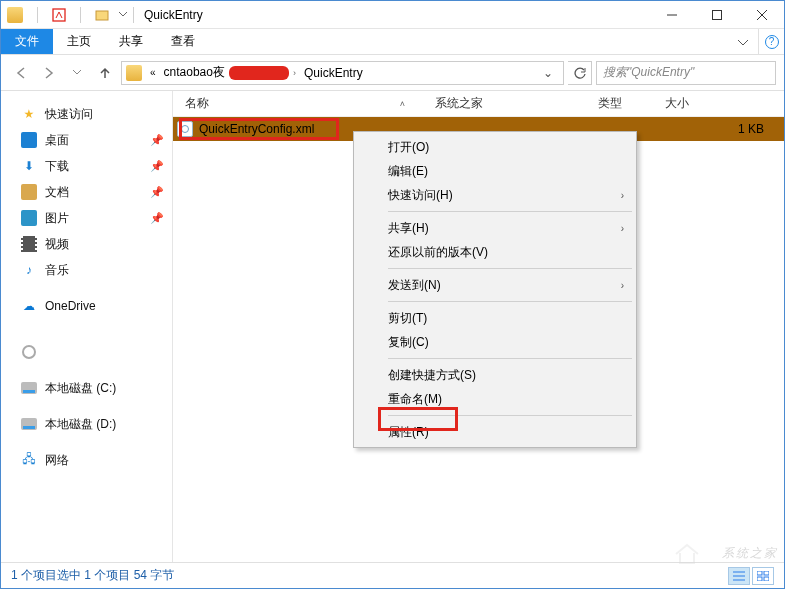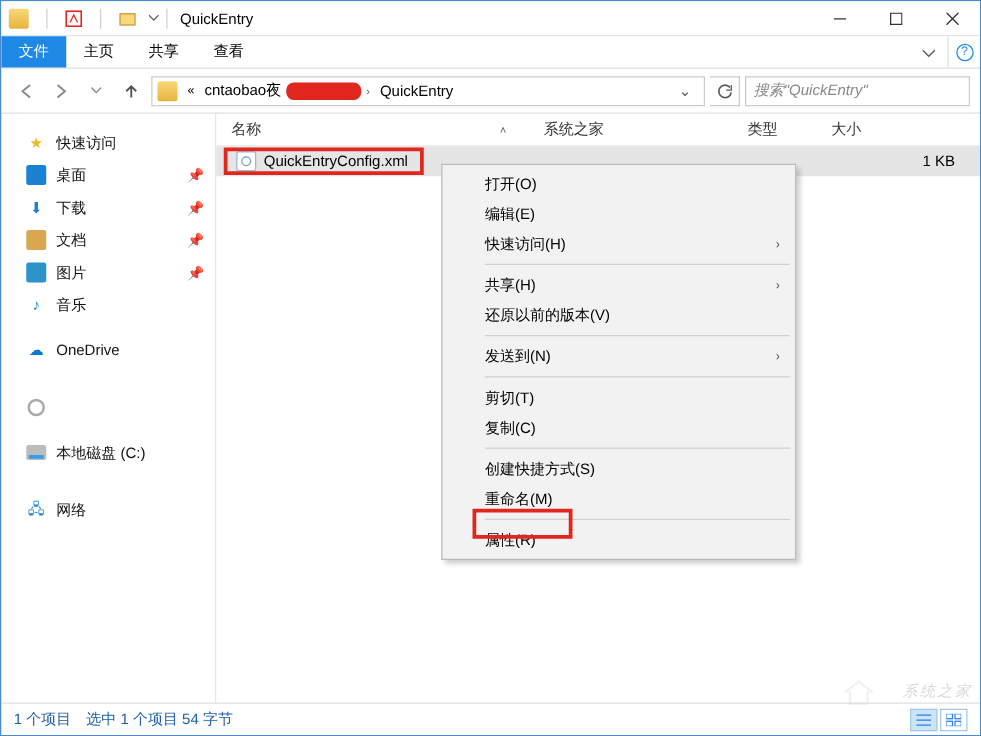--- a/index.html
+++ b/index.html
@@ -59,7 +59,7 @@
 .col-type { width: 110px; justify-content: center; }
 .col-size { width: 70px; text-align: right; }
 .sort-arrow { margin-left: auto; margin-right: 30px; font-size: 9px; color: #666; }
-.file-row { display: flex; align-items: center; height: 24px; background: #e5e5e5; padding-left: 16px; }
+.file-row { display: flex; align-items: center; height: 24px; background: #a16207; padding-left: 4px; }
 .file-row .name-cell { width: 250px; display: flex; align-items: center; gap: 6px; }
 .file-row .size-cell { margin-left: auto; margin-right: 20px; }
 .file-ico { width: 16px; height: 16px; background: #fff; border: 1px solid #9bb8cd; border-radius: 2px; position: relative; }

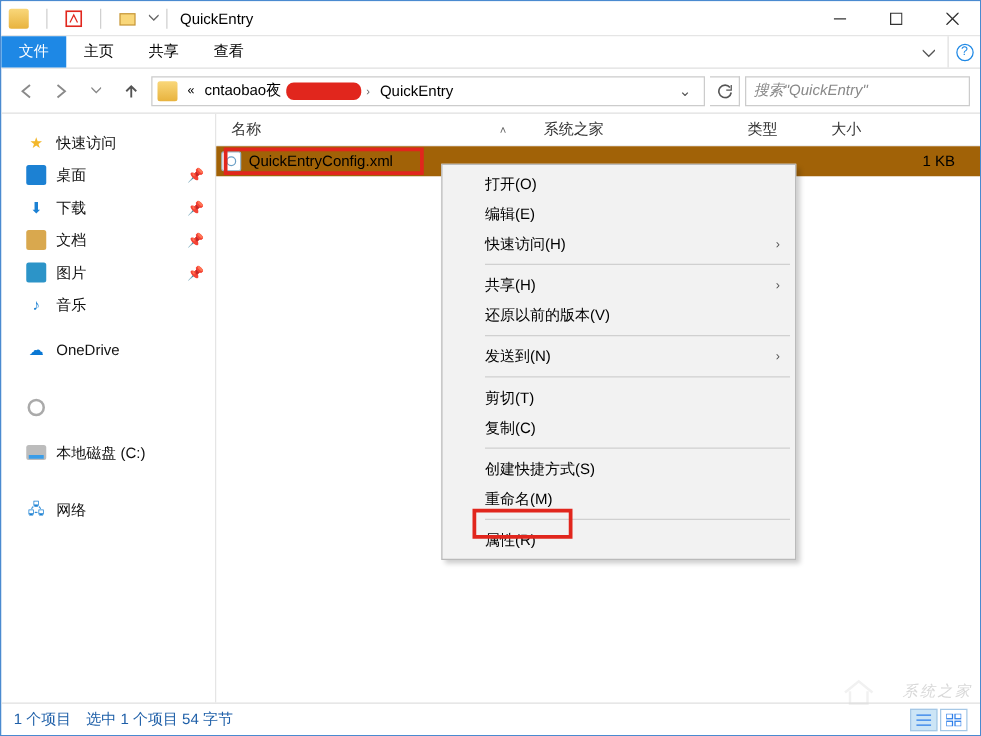--- a/index.html
+++ b/index.html
@@ -207,6 +207,10 @@
         <span class="pin">📌</span>
       </div>
     <div class="sb-item">
+        <span class="ico16 ico-video"></span>
+        <span>视频</span>
+      </div>
+    <div class="sb-item">
         <span class="ico16 ico-music">♪</span>
         <span>音乐</span>
       </div>

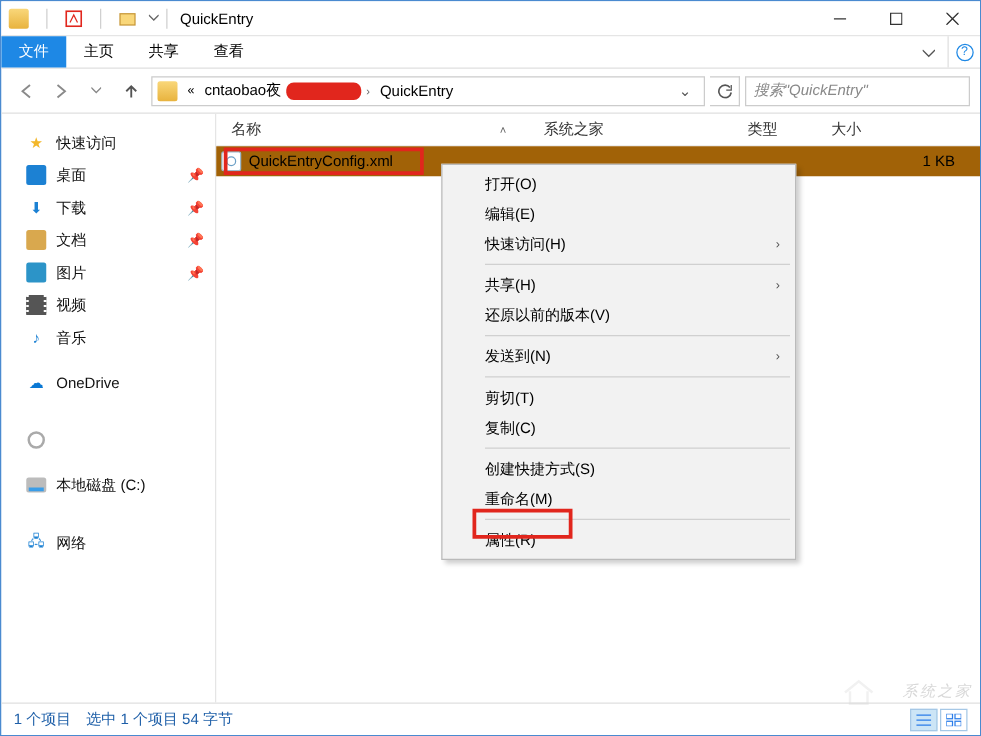--- a/index.html
+++ b/index.html
@@ -234,6 +234,12 @@
         <span>本地磁盘 (C:)</span>
       </div>
     <div class="sb-gap"></div>
+    <div class="sb-item">
+        <span class="ico16">
+          <span class="ico-disk"></span>
+        </span>
+        <span>本地磁盘 (D:)</span>
+      </div>
     <div class="sb-gap"></div>
     <div class="sb-item">
         <span class="ico16 ico-net">🖧</span>

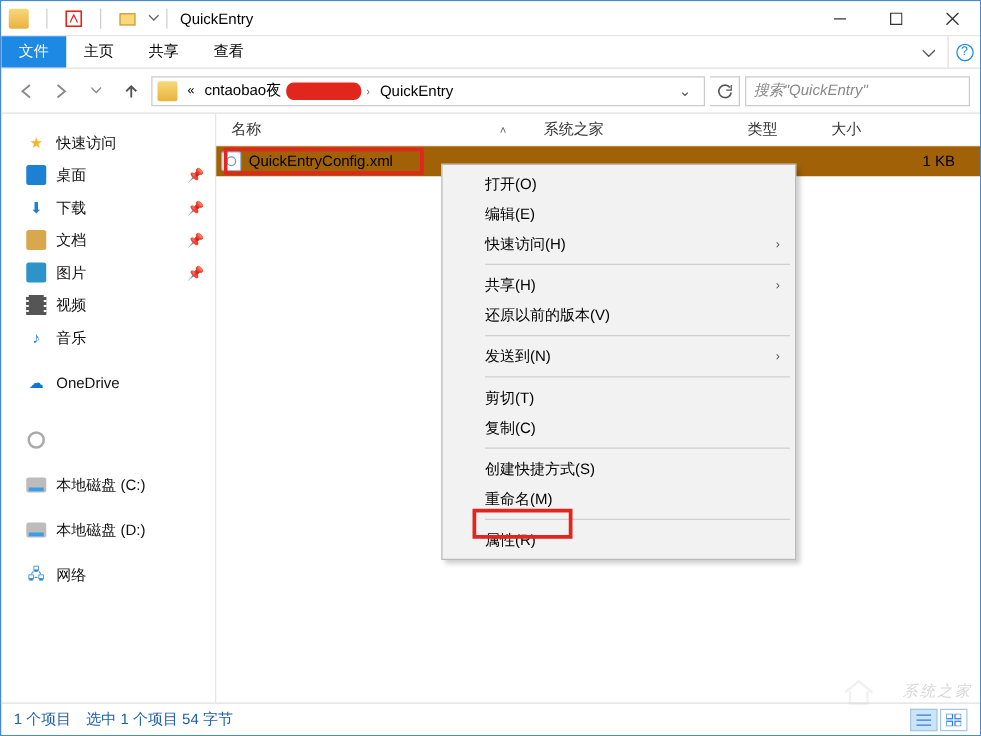--- a/index.html
+++ b/index.html
@@ -70,7 +70,7 @@
 .cm-item .arrow { margin-left: auto; margin-right: 10px; font-size: 10px; color: #555; }
 .cm-sep { height: 1px; background: #d0d0d0; margin: 4px 2px 4px 32px; }
 .cm-item .shield { position: absolute; left: 8px; width: 16px; height: 16px; }
-.statusbar { position: absolute; bottom: 0; left: 0; right: 0; height: 26px; border-top: 1px solid #e0e0e0; display: flex; align-items: center; padding: 0 10px; color: #1e5fa8; gap: 12px; }
+.statusbar { position: absolute; bottom: 0; left: 0; right: 0; height: 26px; border-top: 1px solid #e0e0e0; display: flex; align-items: center; padding: 0 10px; color: #1e5fa8; }
 .statusbar .viewbtns { margin-left: auto; display: flex; gap: 2px; }
 .statusbar .viewbtn { width: 22px; height: 18px; border: 1px solid #a6c8e6; display: flex; align-items: center; justify-content: center; }
 .statusbar .viewbtn.active { background: #cce5f6; }

